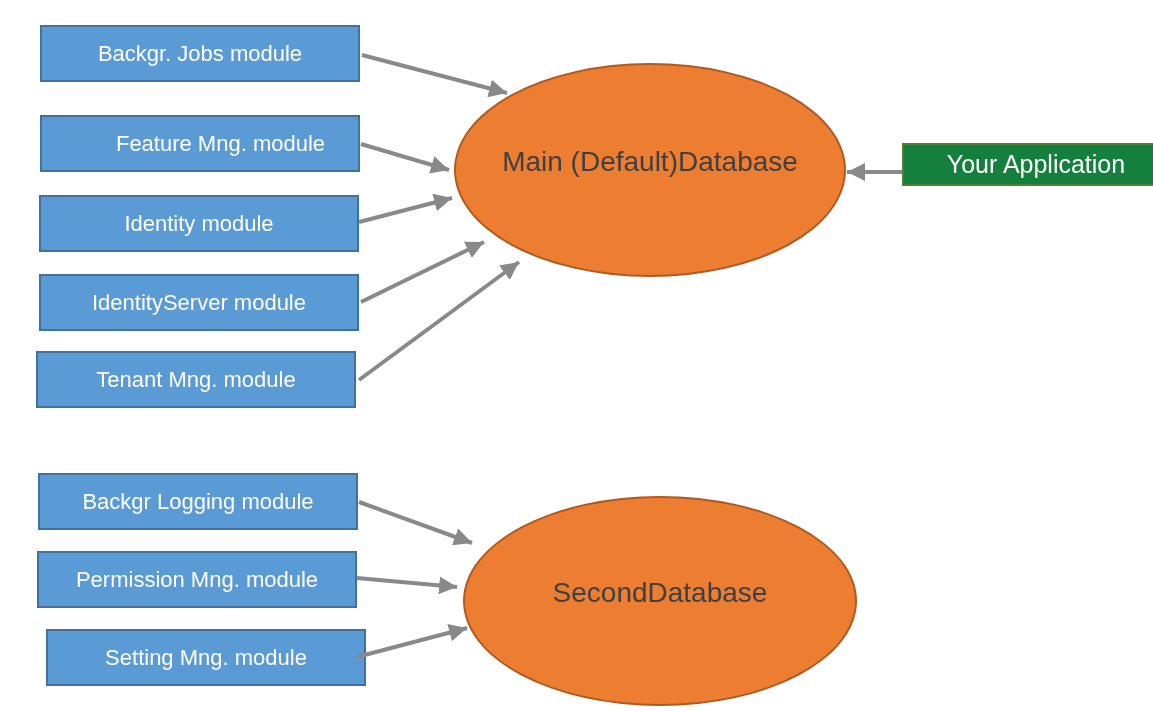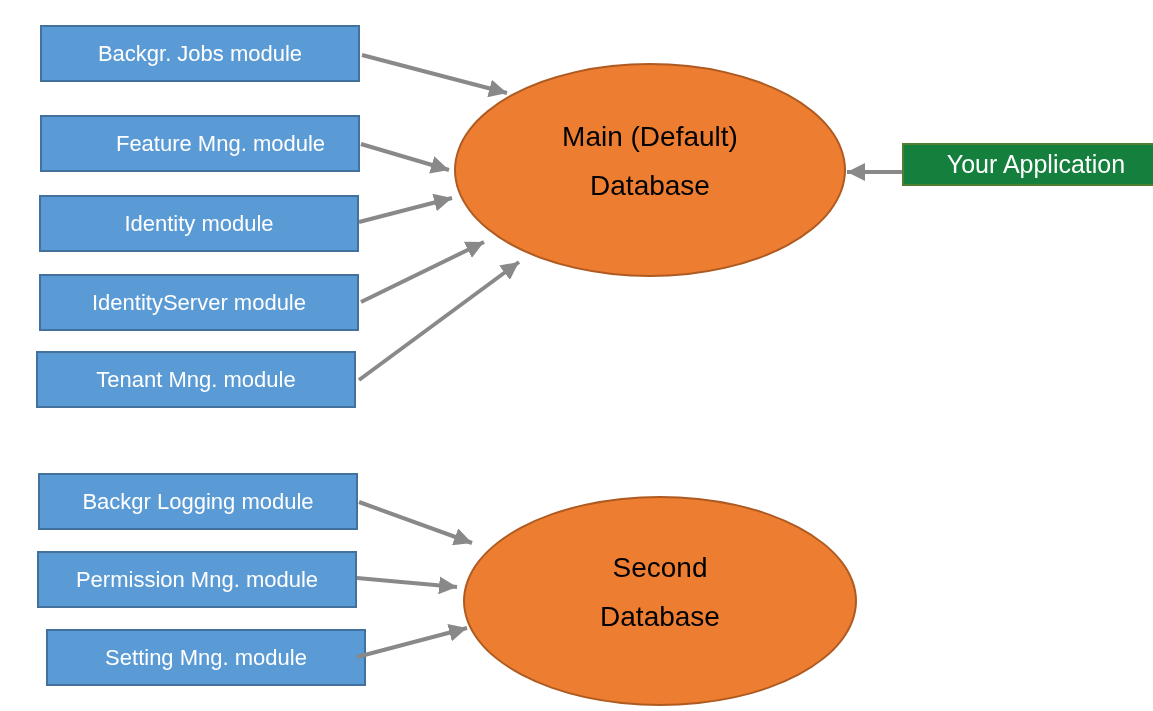--- a/index.html
+++ b/index.html
@@ -37,9 +37,9 @@
     border: 2px solid #AE5A21;
     border-radius: 50%;
     box-sizing: border-box;
-    color: #000000;
+    color: #404040;
     display: flex;
-    flex-direction: column;
+    flex-direction: row;
     align-items: center;
     justify-content: center;
     font-size: 28px;

